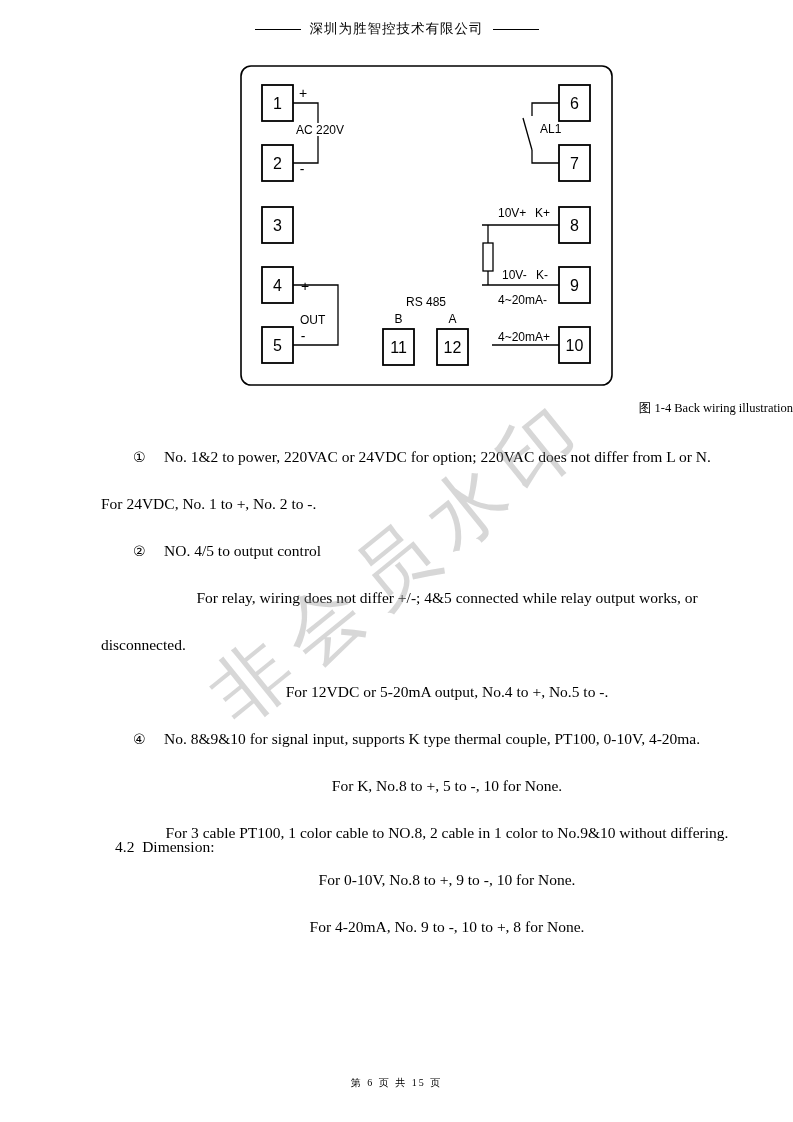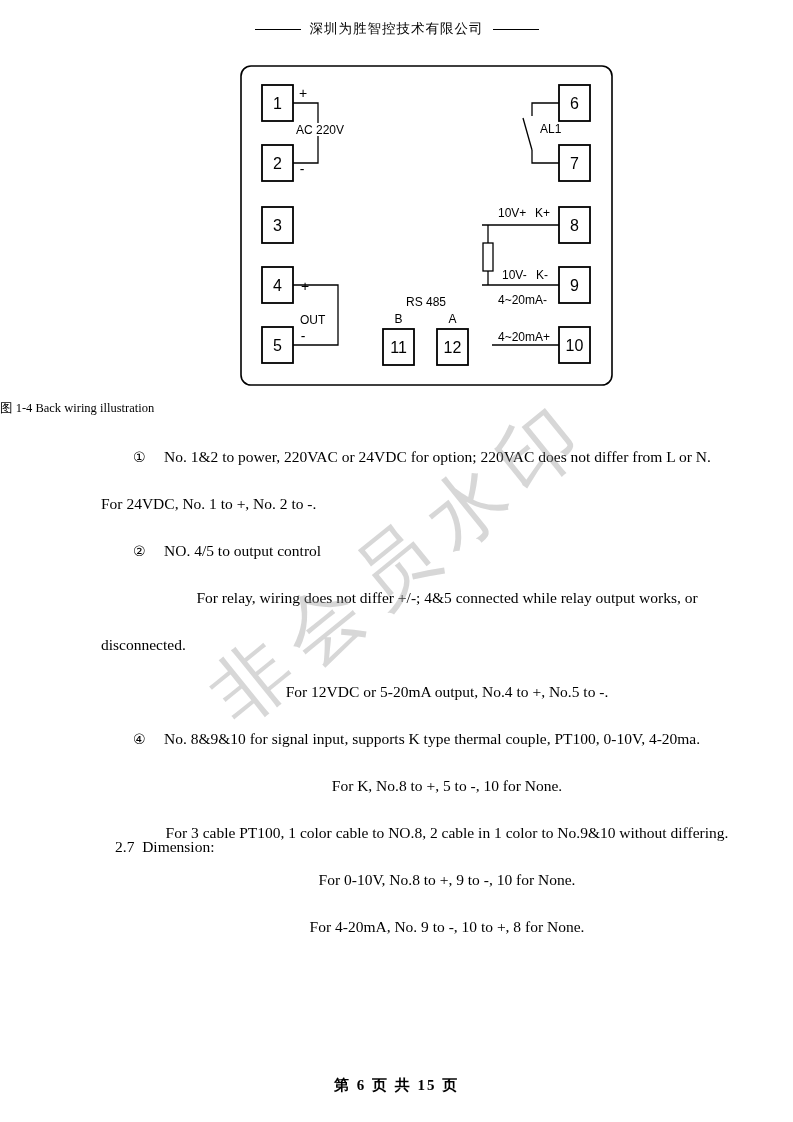--- a/index.html
+++ b/index.html
@@ -27,7 +27,7 @@
   .sign { font-size:14px; text-anchor:middle; }
   .underlay { fill:#fff; stroke:none; }
 
-  .caption { position:absolute; top:400px; left:0; right:0; text-align:left;
+  .caption { position:absolute; top:400px; left:0; right:0; text-align:right;
     font-size:12.5px; }
 
   

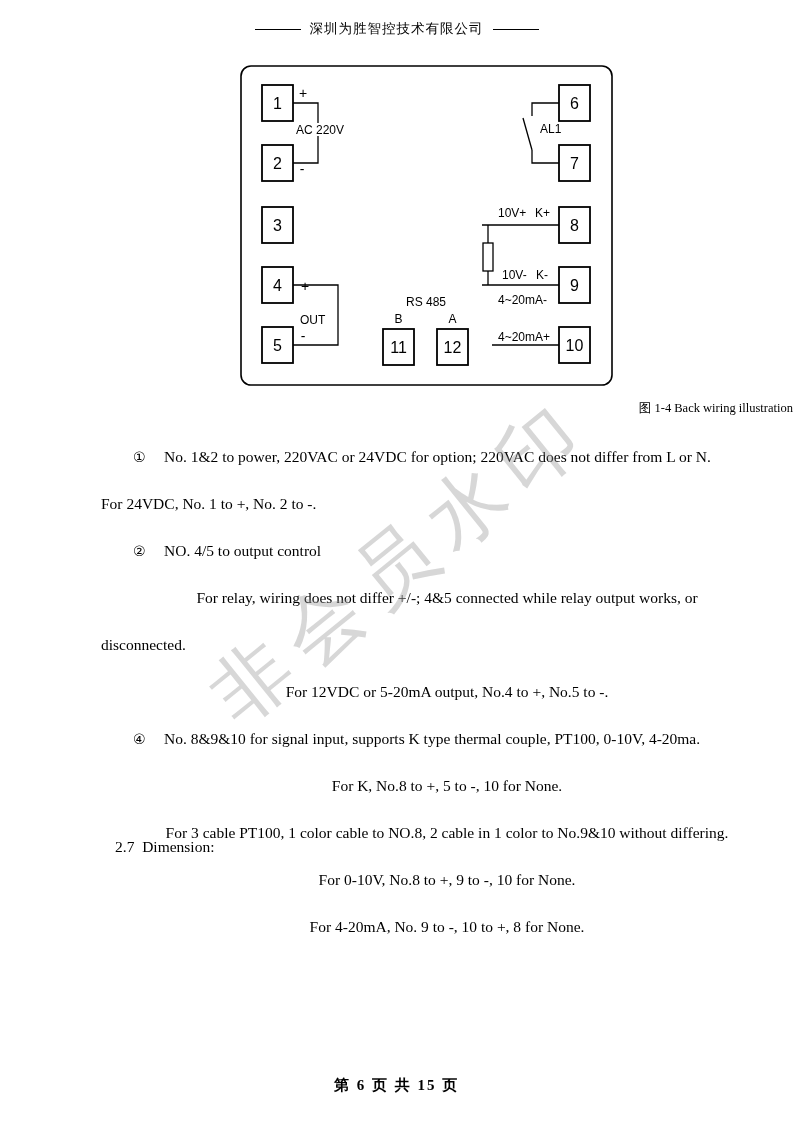--- a/index.html
+++ b/index.html
@@ -166,7 +166,7 @@
     <p class="s"><span>For 4-20mA, No. 9 to -, 10 to +, 8 for None.</span></p>
   </div>
 
-  <div class="dimension">2.7  Dimension:</div>
+  <div class="dimension">4.2  Dimension:</div>
 
   <div class="watermark">非会员水印</div>
 

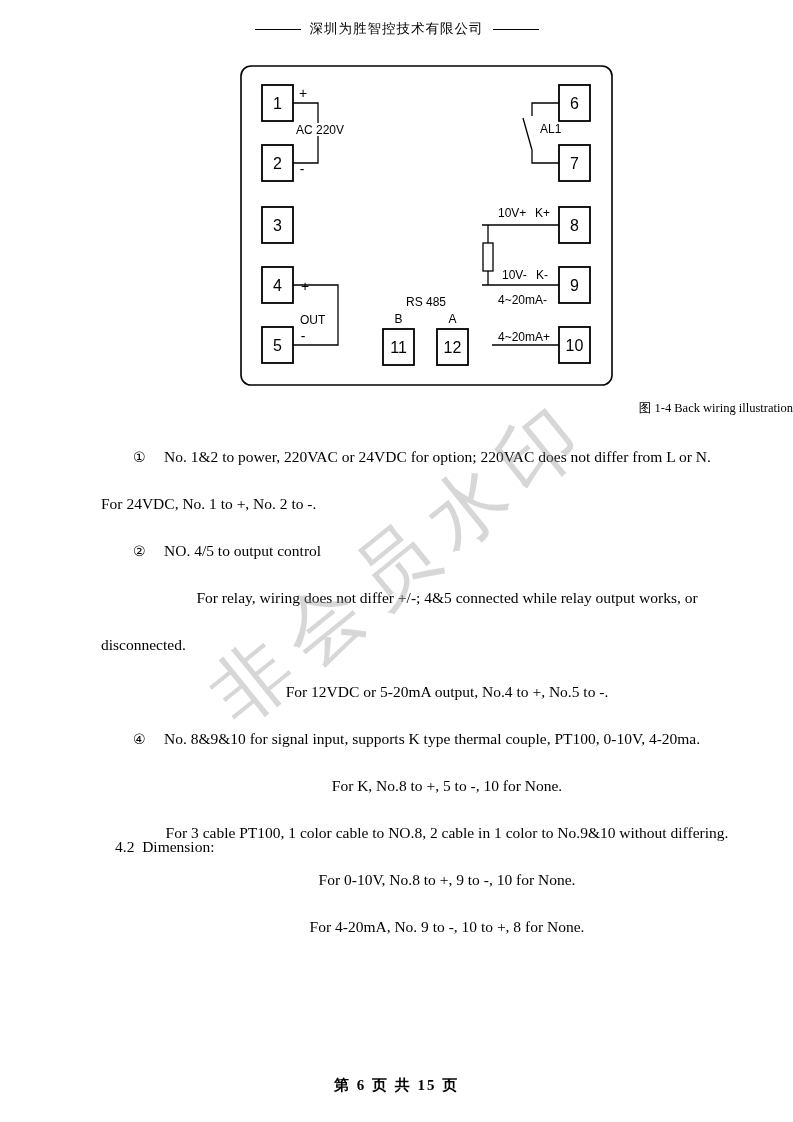--- a/index.html
+++ b/index.html
@@ -42,7 +42,7 @@
     white-space:pre; }
 
   .footer { position:absolute; top:1076px; left:0; right:0; text-align:center;
-    font-size:15px; letter-spacing:2px;font-weight:bold; }
+    font-size:10px; letter-spacing:2px; }
 
   
   .watermark { position:absolute; top:522px; left:150px; width:500px;

